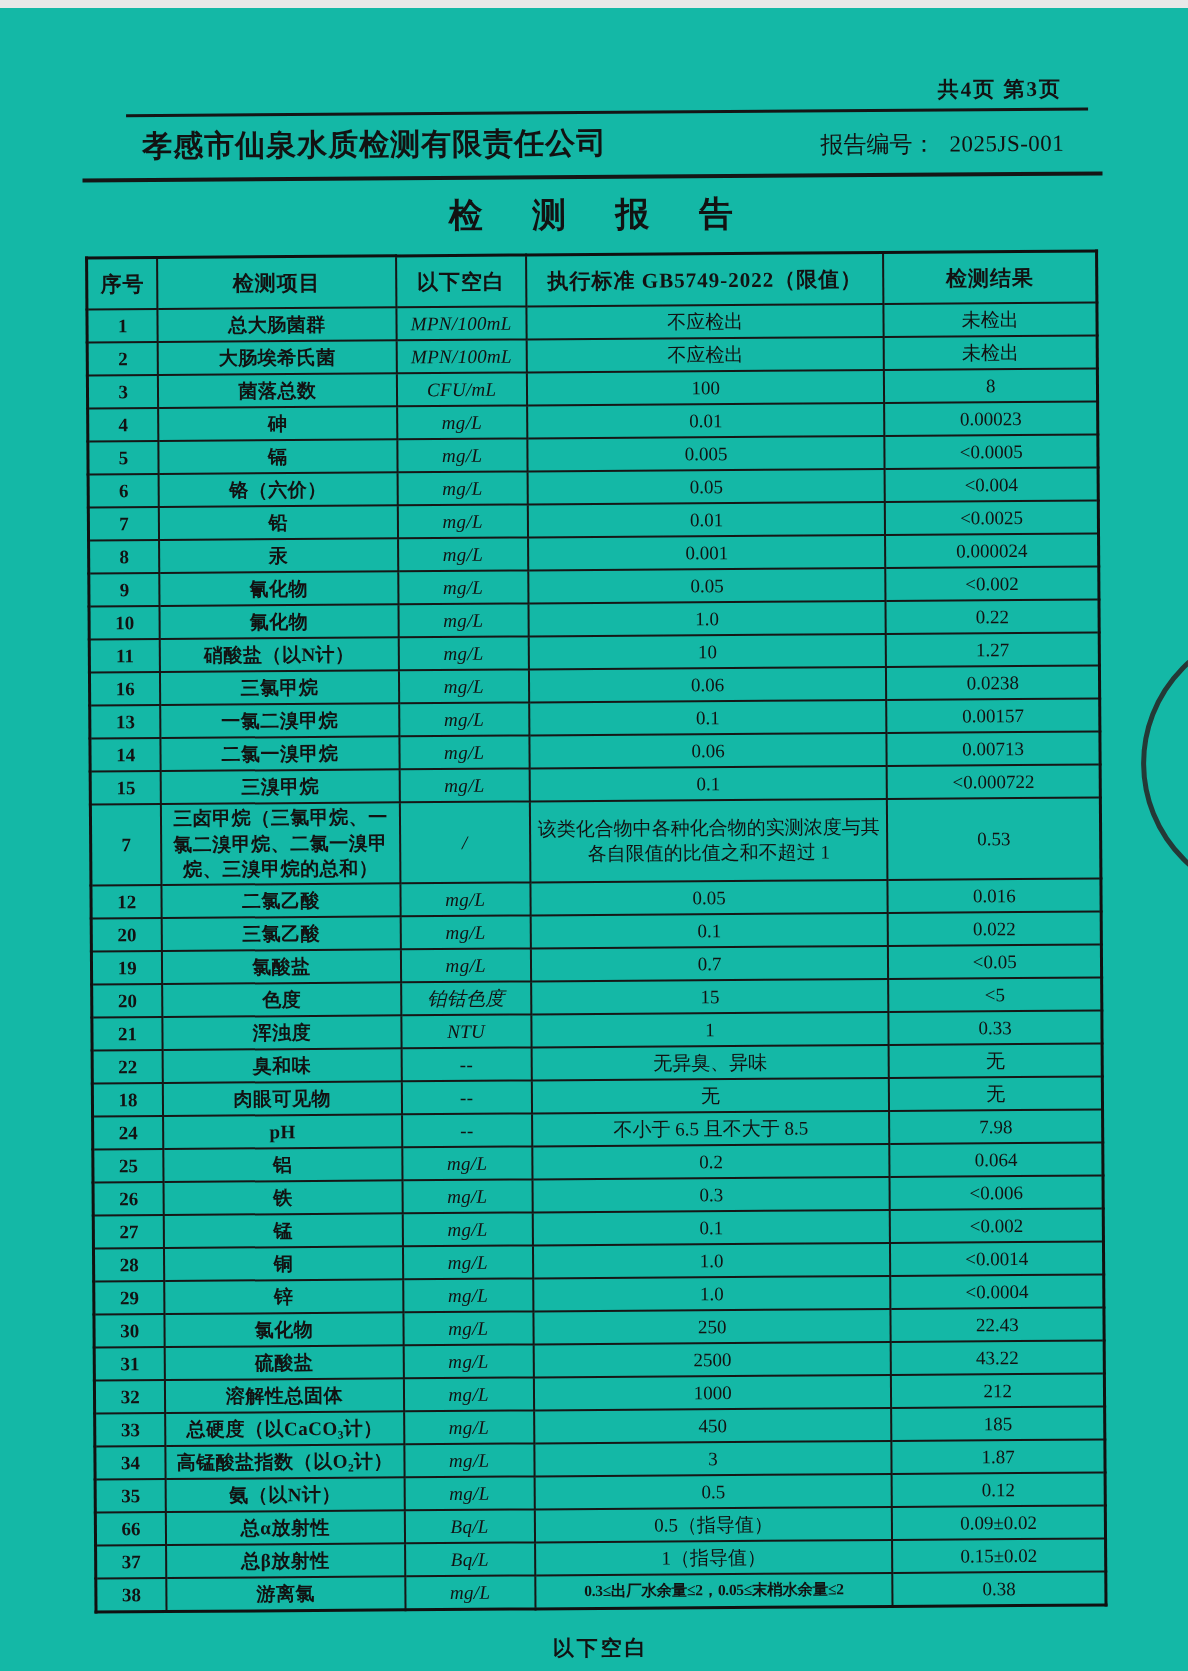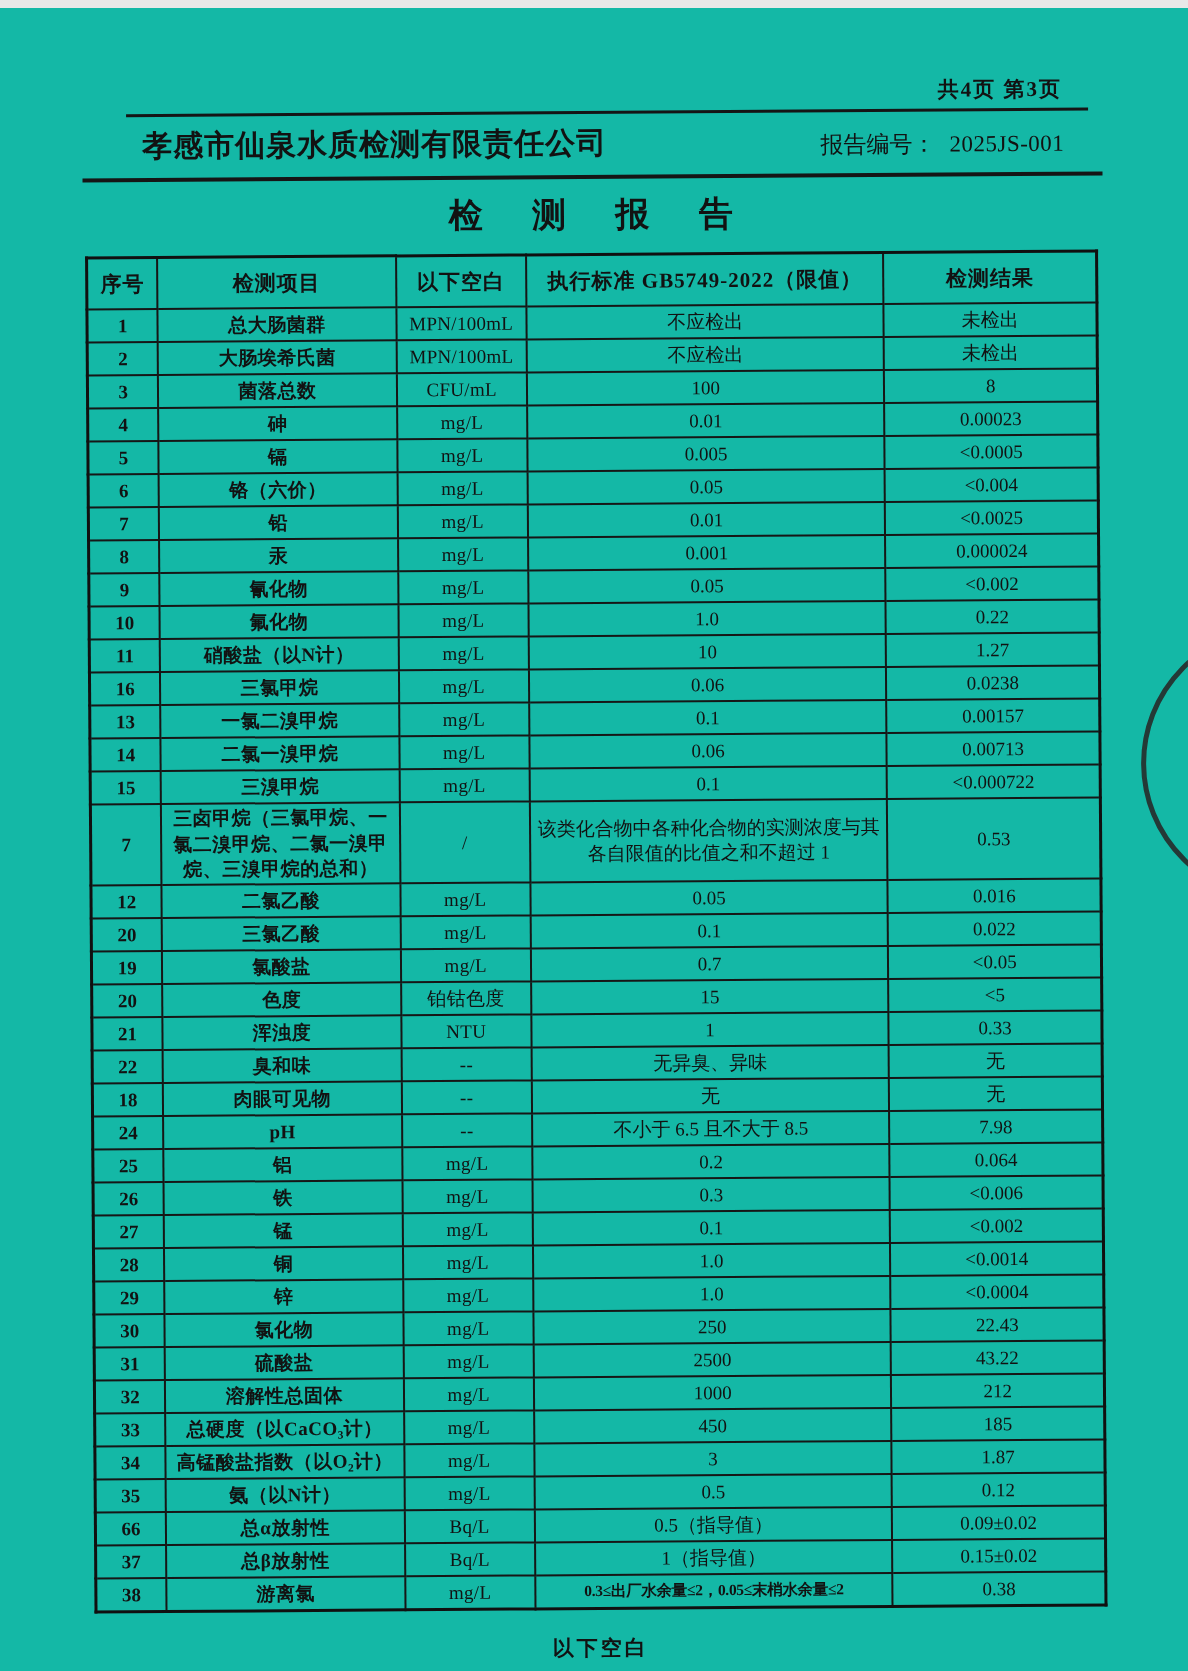--- a/index.html
+++ b/index.html
@@ -85,7 +85,7 @@
   }
   .c-seq { font-weight: bold; }
   .c-item { font-weight: bold; letter-spacing: 0.5px; }
-  .c-unit { letter-spacing: 0.3px; }
+  .c-unit { letter-spacing: 0.3px; font-style: italic; }
   .c-std { padding: 2px 10px; }
   tbody tr:last-child .c-std { font-size: 15.5px; font-weight: bold; letter-spacing: -0.3px; }
   .below-blank {

